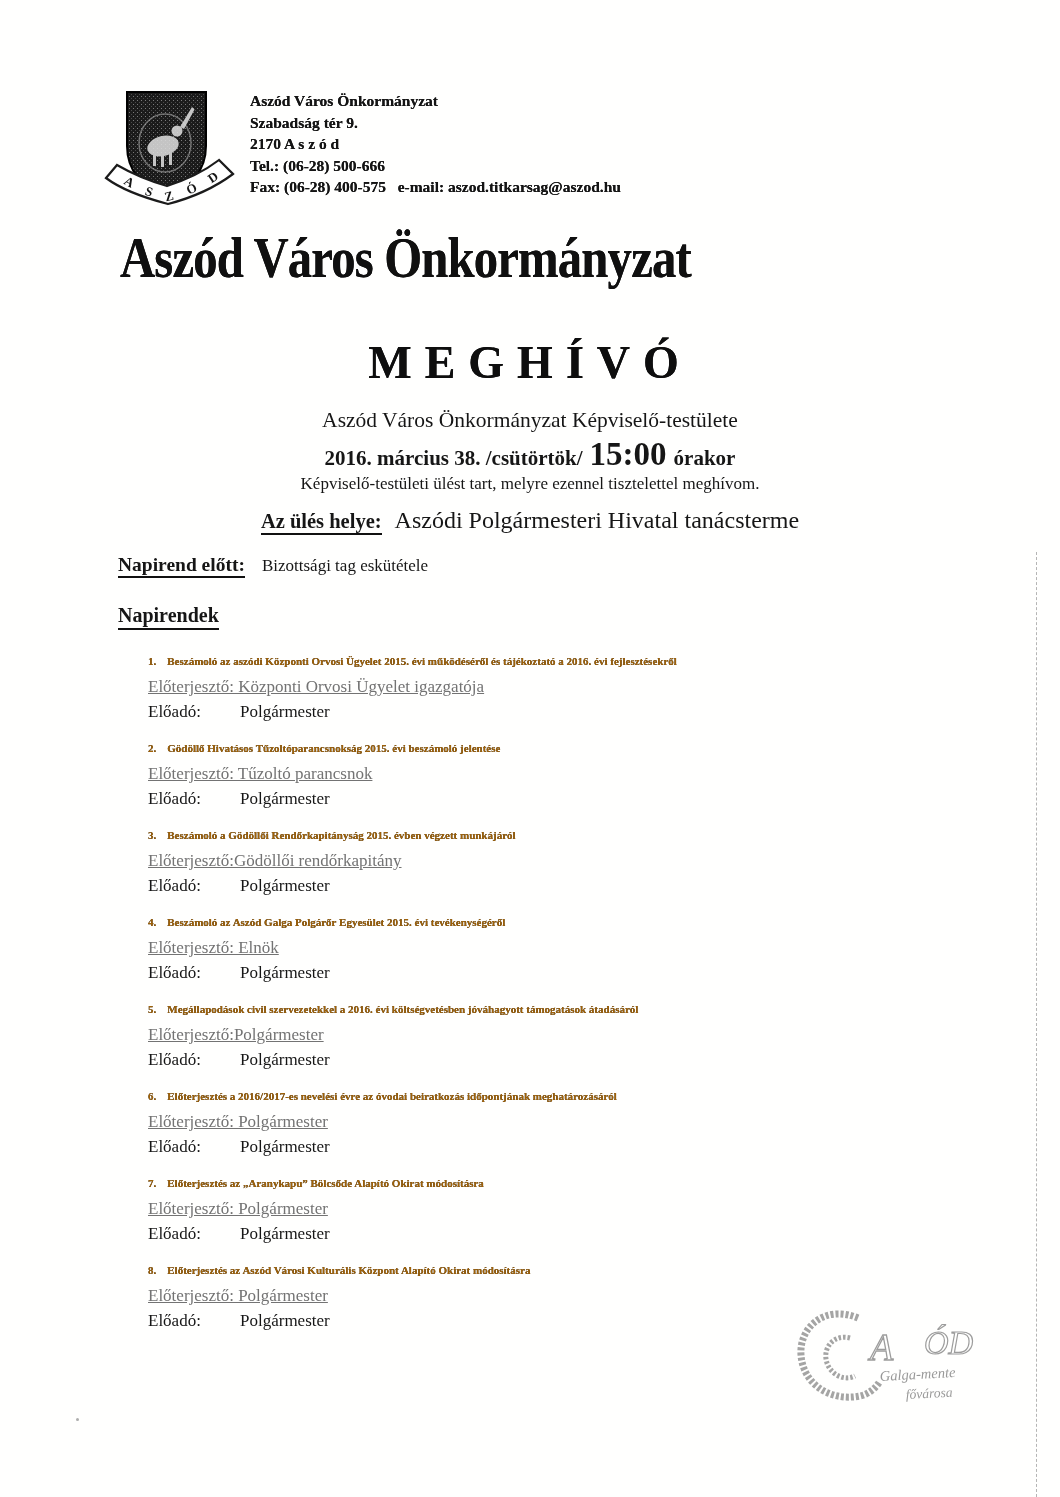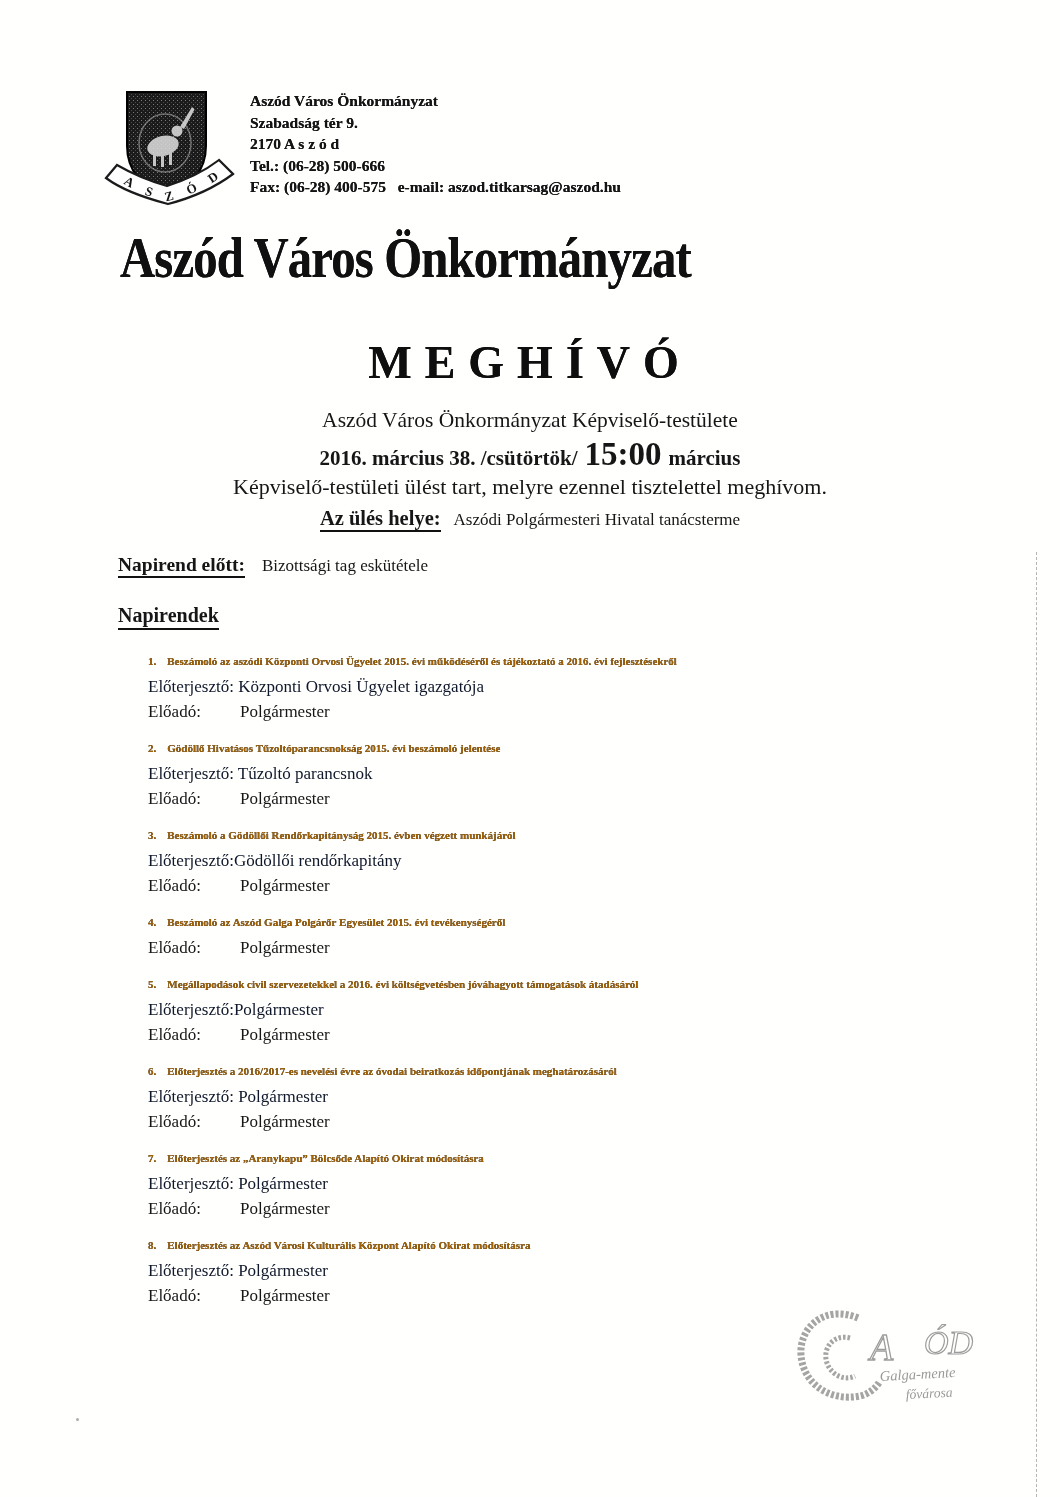--- a/index.html
+++ b/index.html
@@ -123,7 +123,7 @@
   <div class="center-line meghivo">MEGHÍVÓ</div>
   <div class="center-line inv-line1">Aszód Város Önkormányzat Képviselő-testülete</div>
   <div class="center-line inv-date">
-    <span>2016. március 38. /csütörtök/</span><span class="inv-time">15:00</span><span>március</span>
+    <span>2016. március 38. /csütörtök/</span><span class="inv-time">15:00</span><span>órakor</span>
   </div>
   <div class="center-line inv-line3">Képviselő-testületi ülést tart, melyre ezennel tisztelettel meghívom.</div>
   <div class="center-line inv-loc">

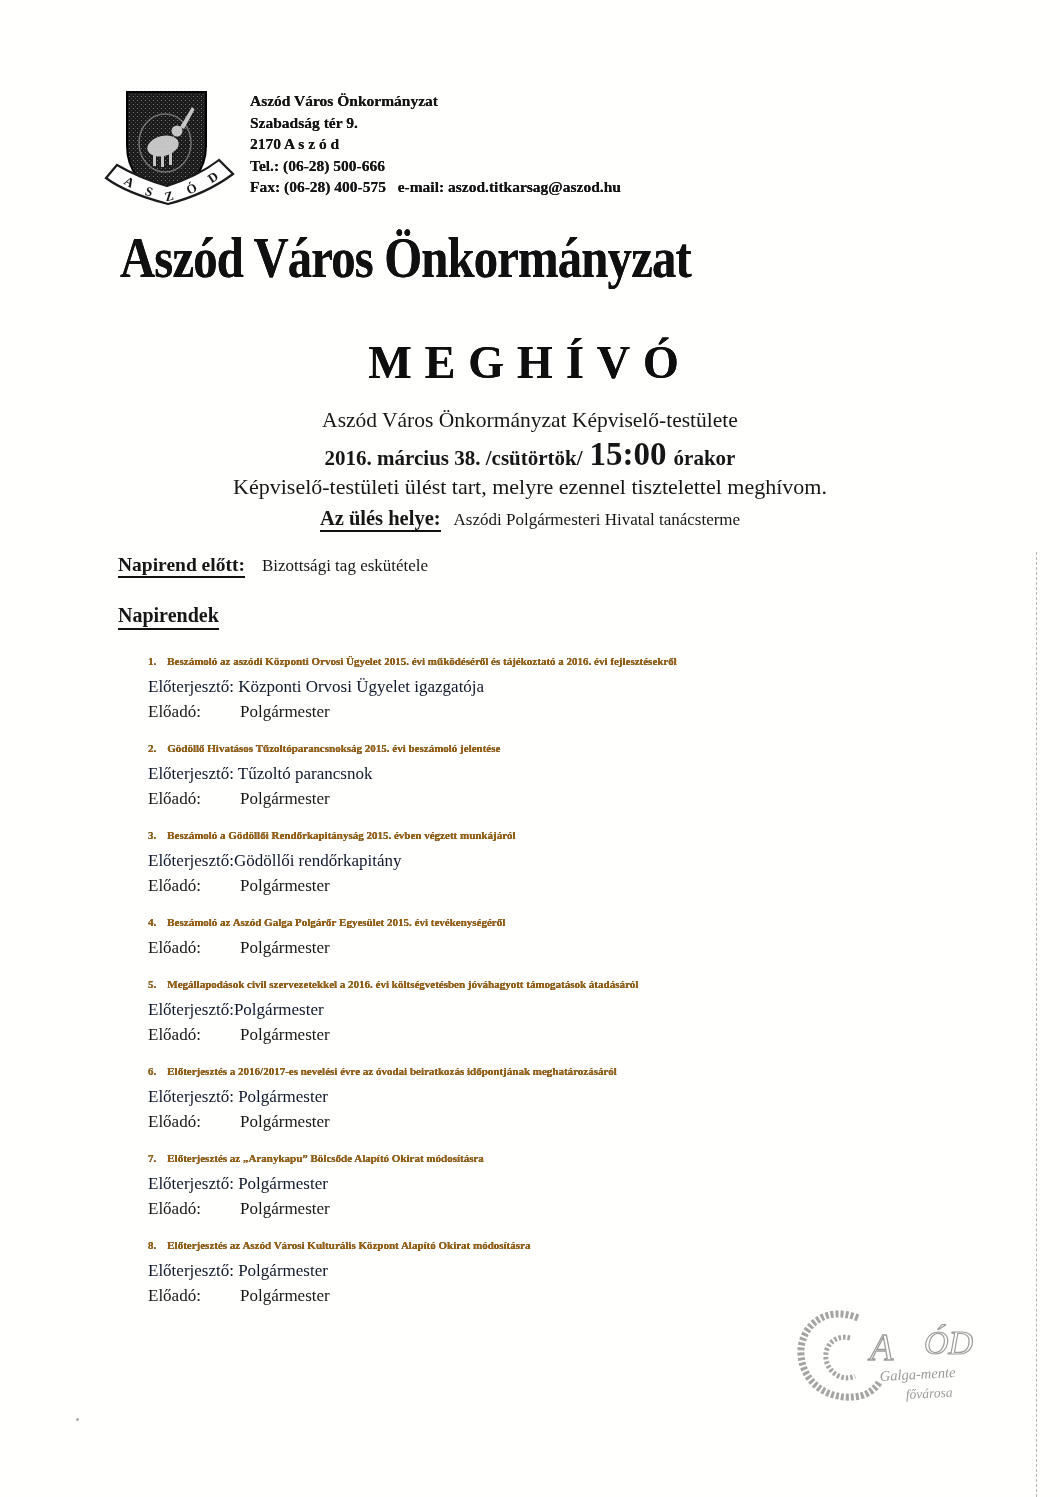--- a/index.html
+++ b/index.html
@@ -41,7 +41,7 @@
   .inv-line1 { top: 408px; font-size: 21.5px; }
   .inv-date  { top: 437px; font-size: 21px; font-weight: bold; line-height: 34px; }
   .inv-time  { font-size: 33px; margin: 8px 7px; }
-  .inv-line3 { top: 474px; font-size: 22px; }
+  .inv-line3 { top: 474px; font-size: 17px; }
   .inv-loc   { top: 507px; font-size: 20.5px; }
   .loc-label {
     font-weight: bold; border-bottom: 2.5px solid #111;

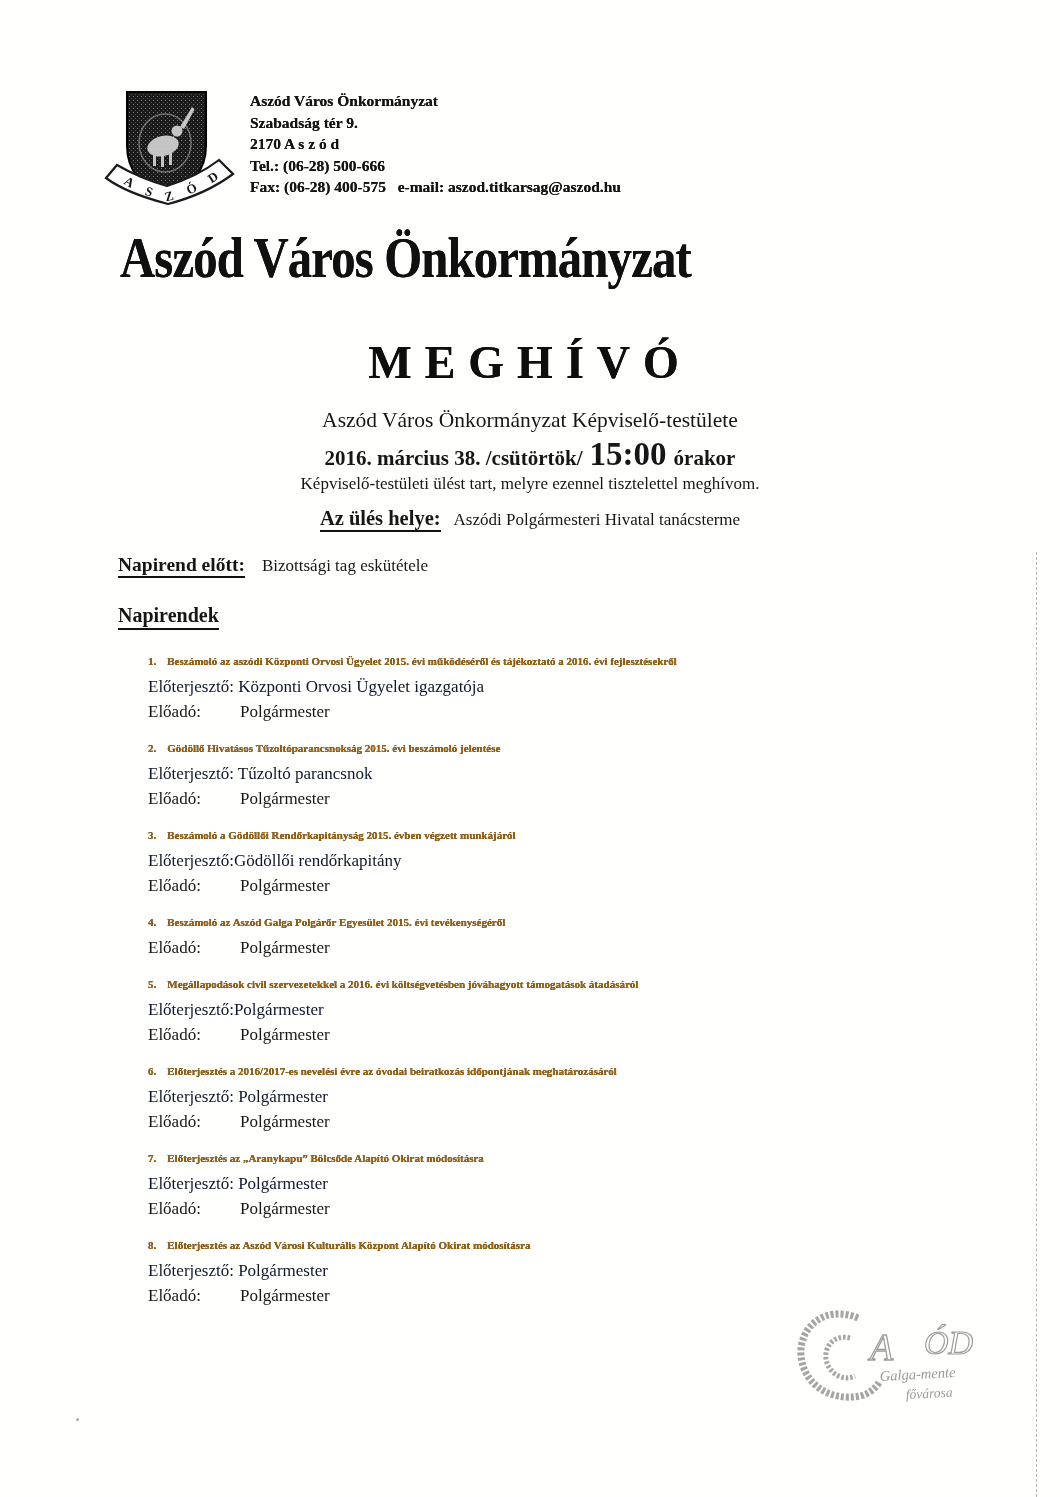--- a/index.html
+++ b/index.html
@@ -47,7 +47,7 @@
     font-weight: bold; border-bottom: 2.5px solid #111;
     padding-bottom: 1px; margin-right: 13px;
   }
-  .loc-value { font-size: 17px; }
+  .loc-value { font-size: 24px; }
   
   .pre-agenda { position: absolute; left: 118px; top: 554px; font-size: 19.5px; }
   .pre-label {

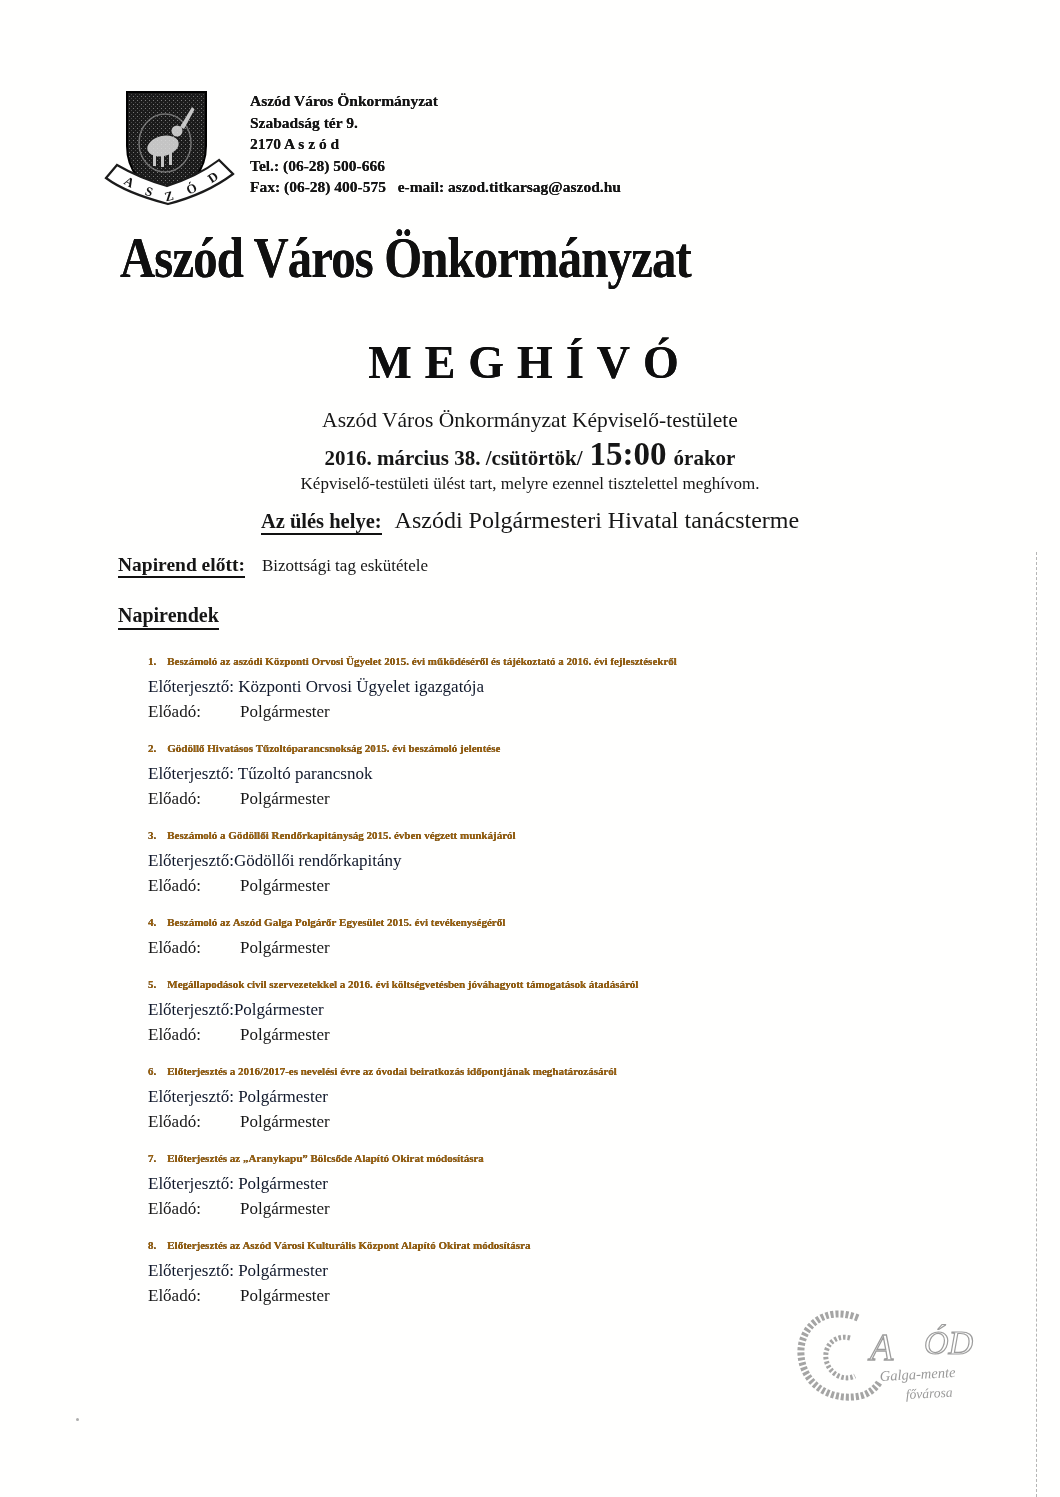--- a/index.html
+++ b/index.html
@@ -67,7 +67,7 @@
     color: #a16207; text-shadow: 0 0 0.4px #222;
   }
   .agenda-num { margin-right: 11px; }
-  .agenda-presenter { color: #0f172a; }
+  .agenda-presenter { color: #737373; text-decoration: underline; }
   .spk-label { display: inline-block; width: 92px; }
   
   .stamp {

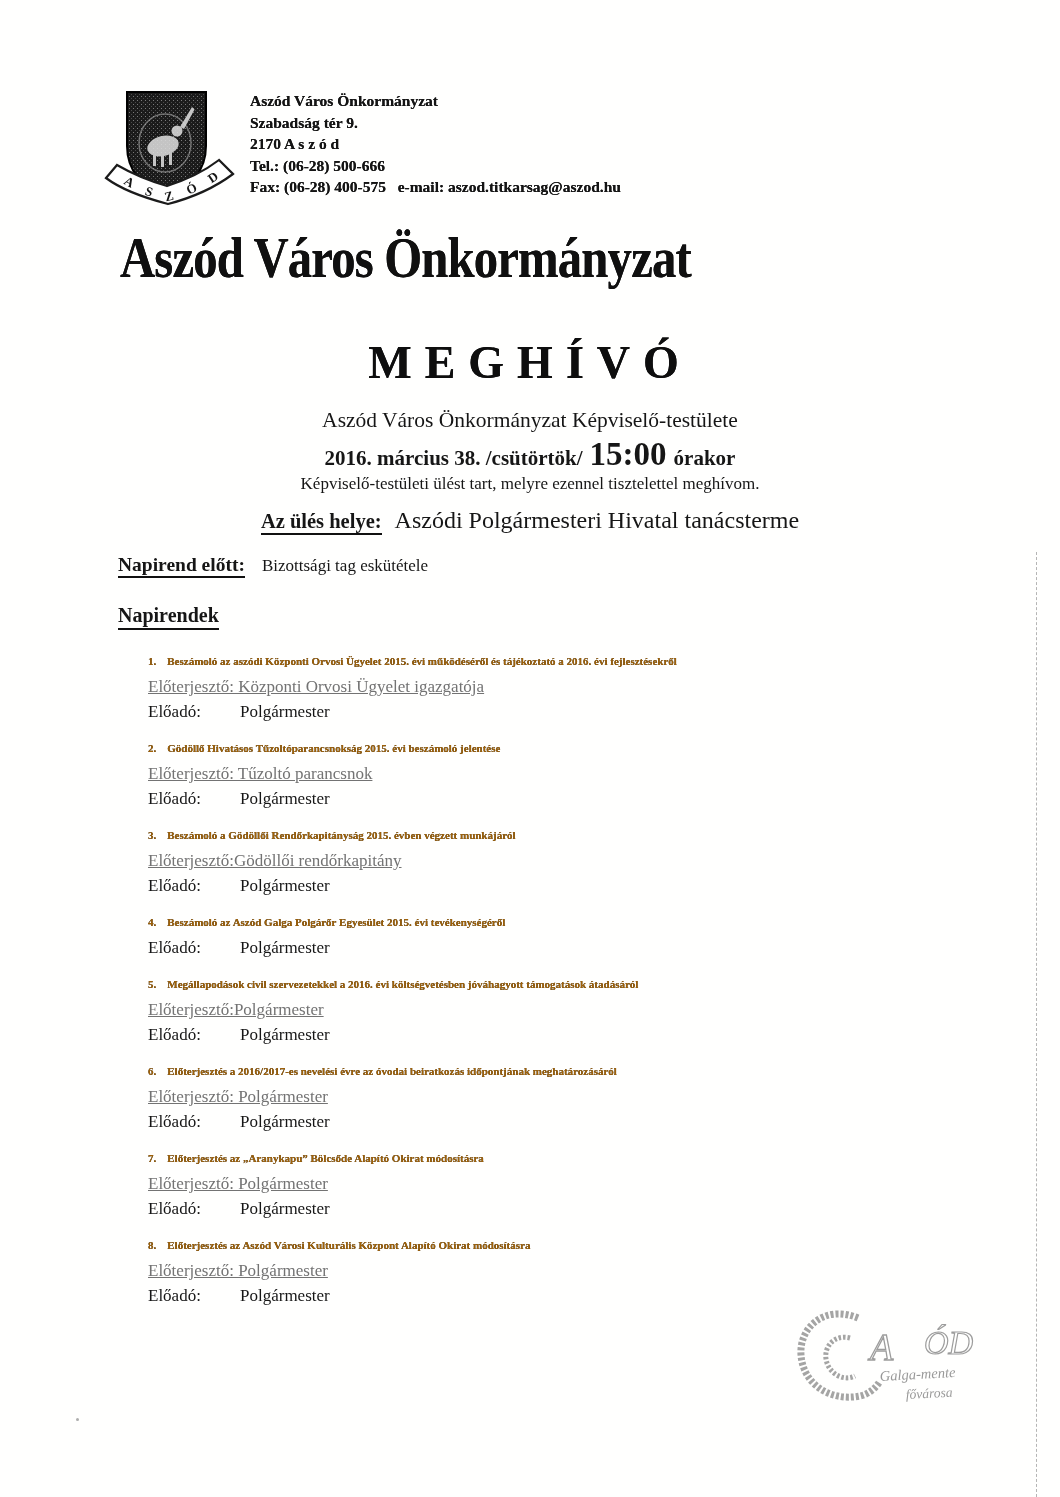--- a/index.html
+++ b/index.html
@@ -168,6 +168,7 @@
       <div class="agenda-title">
         <span class="agenda-num">4.</span><span>Beszámoló az Aszód Galga Polgárőr Egyesület 2015. évi tevékenységéről</span>
       </div>
+      <div class="agenda-presenter">Előterjesztő: Elnök</div>
       <div class="agenda-speaker">
         <span class="spk-label">Előadó:</span><span>Polgármester</span>
       </div>

